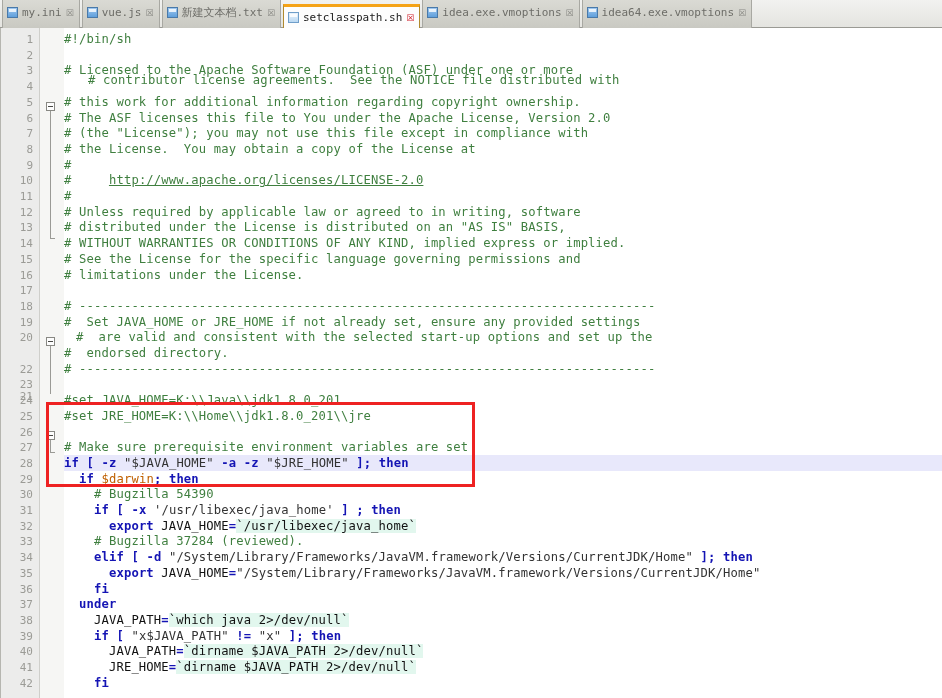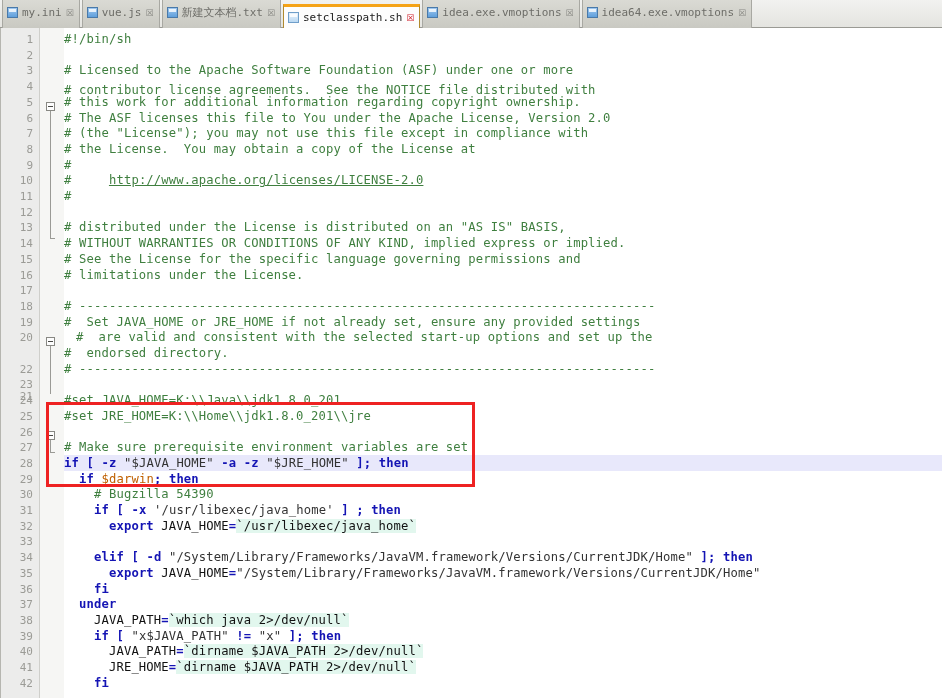--- a/index.html
+++ b/index.html
@@ -225,7 +225,7 @@
       <div class="cl" style="top: 4px;"><span class="cm">#!/bin/sh</span></div>
       <div class="cl" style="top: 19.7px;">&nbsp;</div>
       <div class="cl" style="top: 35.4px;"><span class="cm"># Licensed to the Apache Software Foundation (ASF) under one or more</span></div>
-      <div class="cl" style="top: 55px;"><span class="cm"># contributor license agreements.  See the NOTICE file distributed with</span></div>
+      <div class="cl" style="top: 45px; margin-left: 24px;"><span class="cm"># contributor license agreements.  See the NOTICE file distributed with</span></div>
       <div class="cl" style="top: 66.8px;"><span class="cm"># this work for additional information regarding copyright ownership.</span></div>
       <div class="cl" style="top: 82.5px;"><span class="cm"># The ASF licenses this file to You under the Apache License, Version 2.0</span></div>
       <div class="cl" style="top: 98.2px;"><span class="cm"># (the "License"); you may not use this file except in compliance with</span></div>

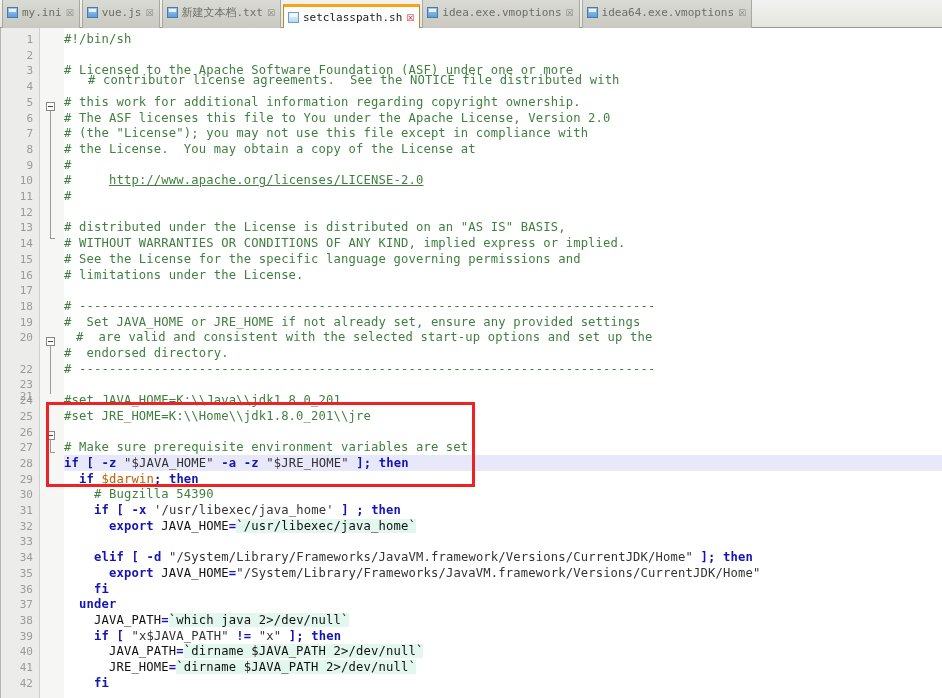--- a/index.html
+++ b/index.html
@@ -233,6 +233,7 @@
       <div class="cl" style="top: 129.6px;"><span class="cm">#</span></div>
       <div class="cl" style="top: 145.3px;"><span class="cm">#     </span><span class="ur">http://www.apache.org/licenses/LICENSE-2.0</span><span class="cm"></span></div>
       <div class="cl" style="top: 161px;"><span class="cm">#</span></div>
+      <div class="cl" style="top: 176.7px;"><span class="cm"># Unless required by applicable law or agreed to in writing, software</span></div>
       <div class="cl" style="top: 192.4px;"><span class="cm"># distributed under the License is distributed on an "AS IS" BASIS,</span></div>
       <div class="cl" style="top: 208.1px;"><span class="cm"># WITHOUT WARRANTIES OR CONDITIONS OF ANY KIND, implied express or implied.</span></div>
       <div class="cl" style="top: 223.8px;"><span class="cm"># See the License for the specific language governing permissions and</span></div>

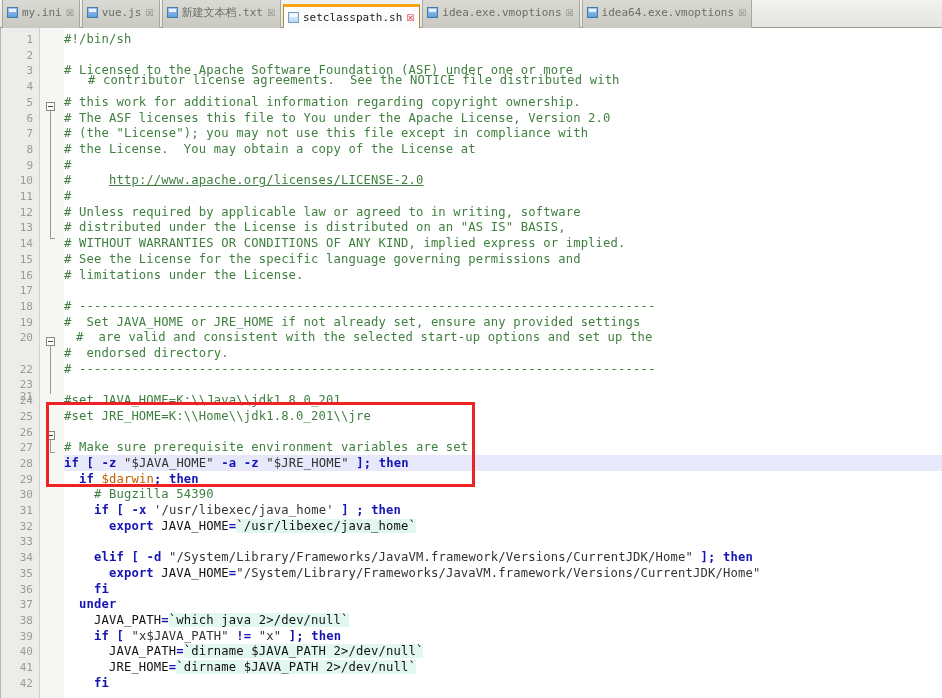--- a/index.html
+++ b/index.html
@@ -255,6 +255,7 @@
       <div class="cl" style="top: 459.3px;"><span class="cm">    # Bugzilla 54390</span></div>
       <div class="cl" style="top: 475px;">    <span class="kw">if</span> <span class="kw">[</span> <span class="kw">-x</span> <span class="st">'/usr/libexec/java_home'</span> <span class="kw">]</span> <span class="kw">;</span> <span class="kw">then</span></div>
       <div class="cl" style="top: 490.7px;">      <span class="kw">export</span> JAVA_HOME<span class="kw">=</span><span class="bq">`/usr/libexec/java_home`</span></div>
+      <div class="cl" style="top: 506.4px;"><span class="cm">    # Bugzilla 37284 (reviewed).</span></div>
       <div class="cl" style="top: 522.1px;">    <span class="kw">elif</span> <span class="kw">[</span> <span class="kw">-d</span> <span class="st">"/System/Library/Frameworks/JavaVM.framework/Versions/CurrentJDK/Home"</span> <span class="kw">]</span><span class="kw">;</span> <span class="kw">then</span></div>
       <div class="cl" style="top: 537.8px;">      <span class="kw">export</span> JAVA_HOME<span class="kw">=</span><span class="st">"/System/Library/Frameworks/JavaVM.framework/Versions/CurrentJDK/Home"</span></div>
       <div class="cl" style="top: 553.5px;">    <span class="kw">fi</span></div>

